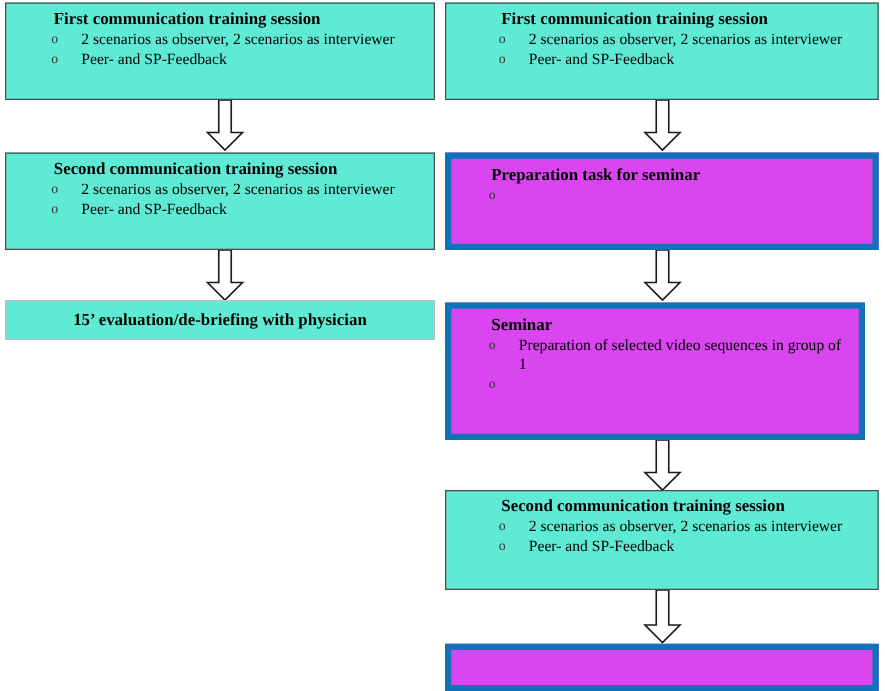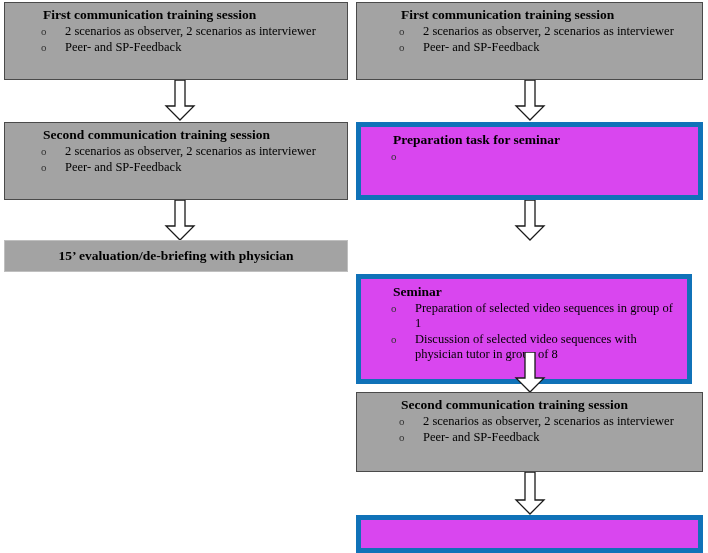--- a/index.html
+++ b/index.html
@@ -27,7 +27,7 @@
   .box {
     position: absolute;
     box-sizing: border-box;
-    background: #a3a3a3;
+    background: #5eead4;
   }
   .box.plain {
     border: 1px solid #4a4a4a;

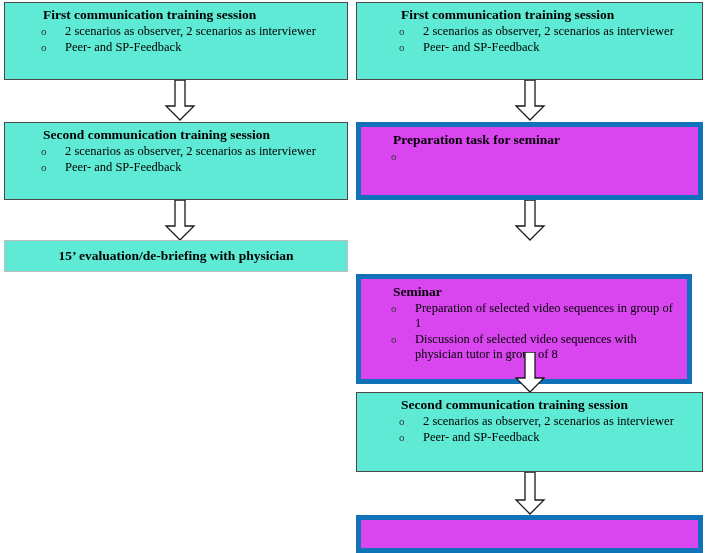--- a/index.html
+++ b/index.html
@@ -183,7 +183,7 @@
     </svg>
   </div>
 
-  <div class="box highlight" style="left:356px; top:242px; width:336px; height:110px;margin-top:32px;">
+  <div class="box highlight" style="left:356px; top:242px; width:336px; height:110px;">
     <div class="box-inner" style="padding:5px 6px;">
       <div class="box-title" style="padding-left:26px;">Seminar</div>
       <ul class="bullets" style="padding-left:20px;">

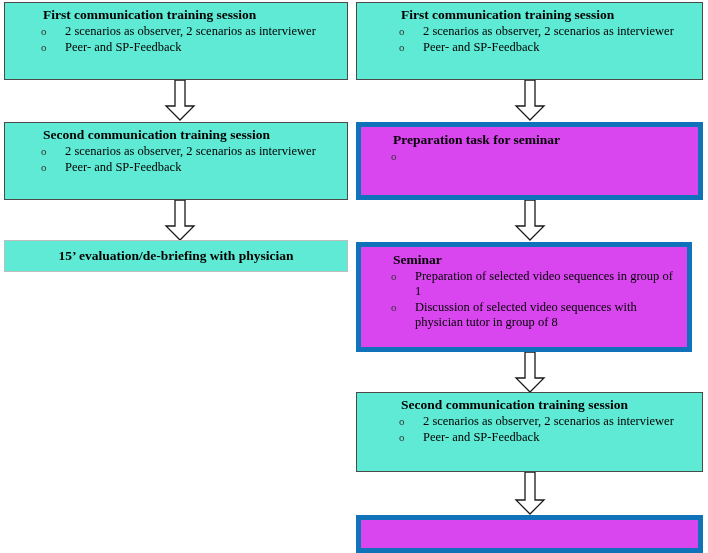--- a/index.html
+++ b/index.html
@@ -193,7 +193,6 @@
         </li>
         <li>
           <span class="marker">o</span>
-          <span>Discussion of selected video sequences with physician tutor in group of 8</span>
         </li>
       </ul>
     </div>

